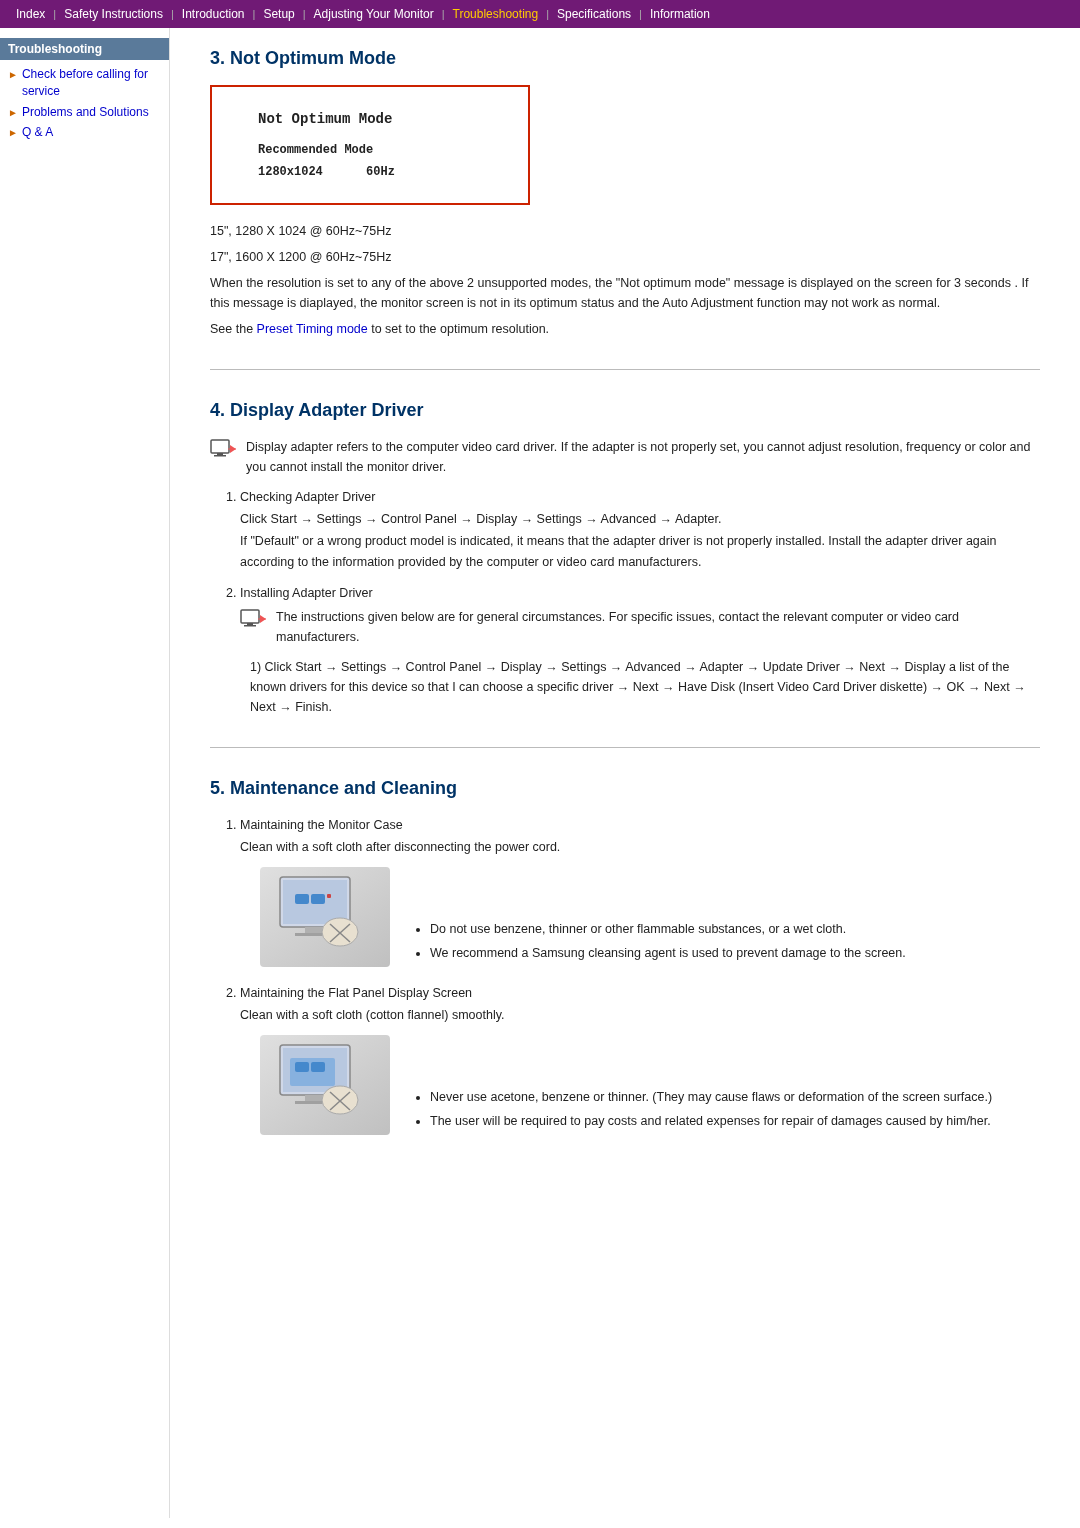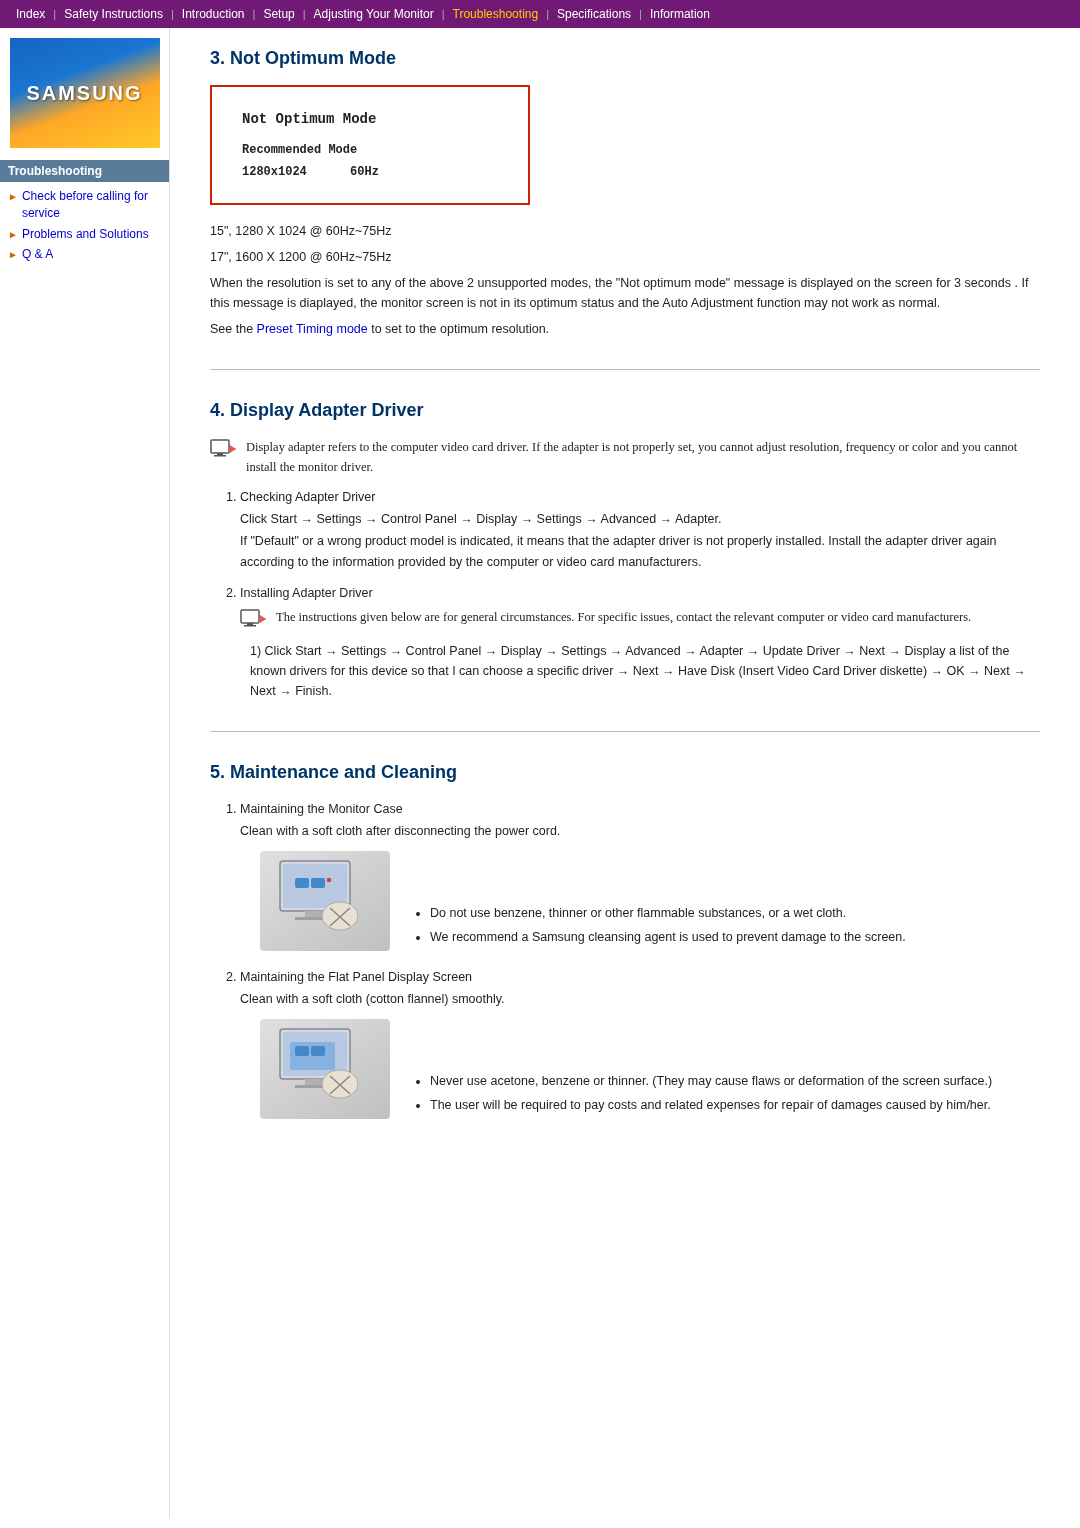--- a/index.html
+++ b/index.html
@@ -263,9 +263,6 @@
 <div class="main-layout">
 
   <aside class="sidebar">
-    <div class="sidebar-logo">
-      <span>S​AMSUNG</span>
-    </div>
     <div class="sidebar-section-title">Troubleshooting</div>
     <a class="sidebar-link">
       <span class="arrow">►</span>

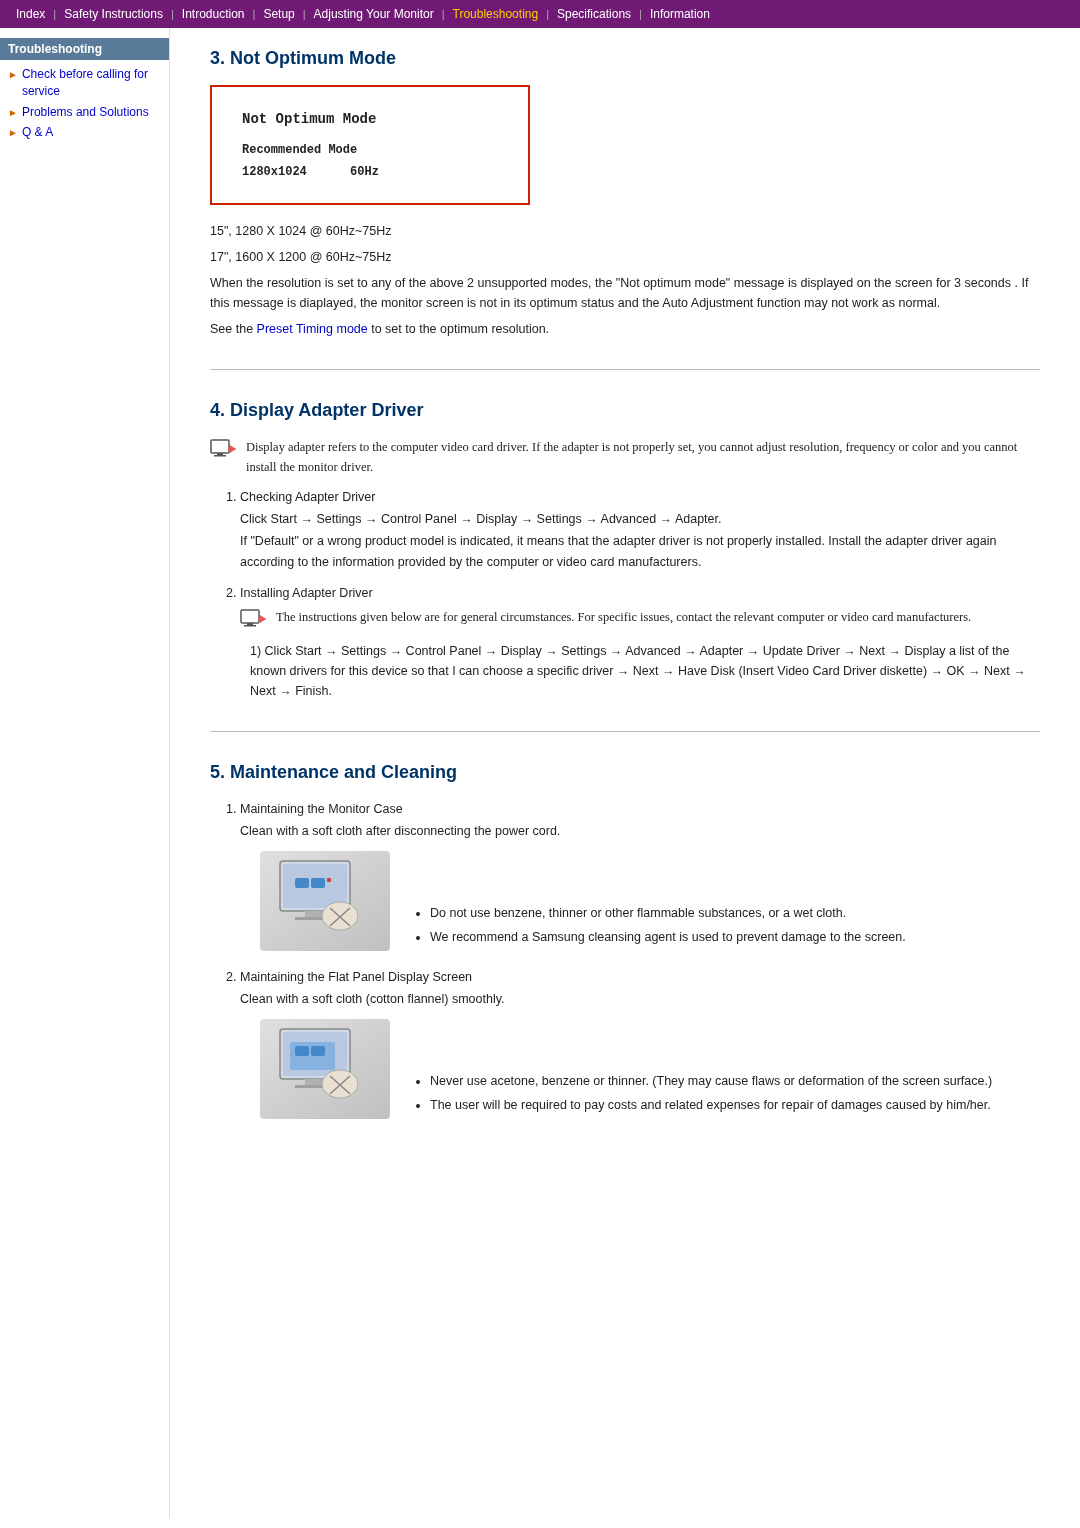--- a/index.html
+++ b/index.html
@@ -113,7 +113,7 @@
     .not-optimum-box {
       border: 2px solid #cc2200;
       width: 320px;
-      padding: 20px 30px;
+      padding: 20px 46px;
       margin-bottom: 16px;
       font-family: 'Courier New', monospace;
       font-size: 13px;

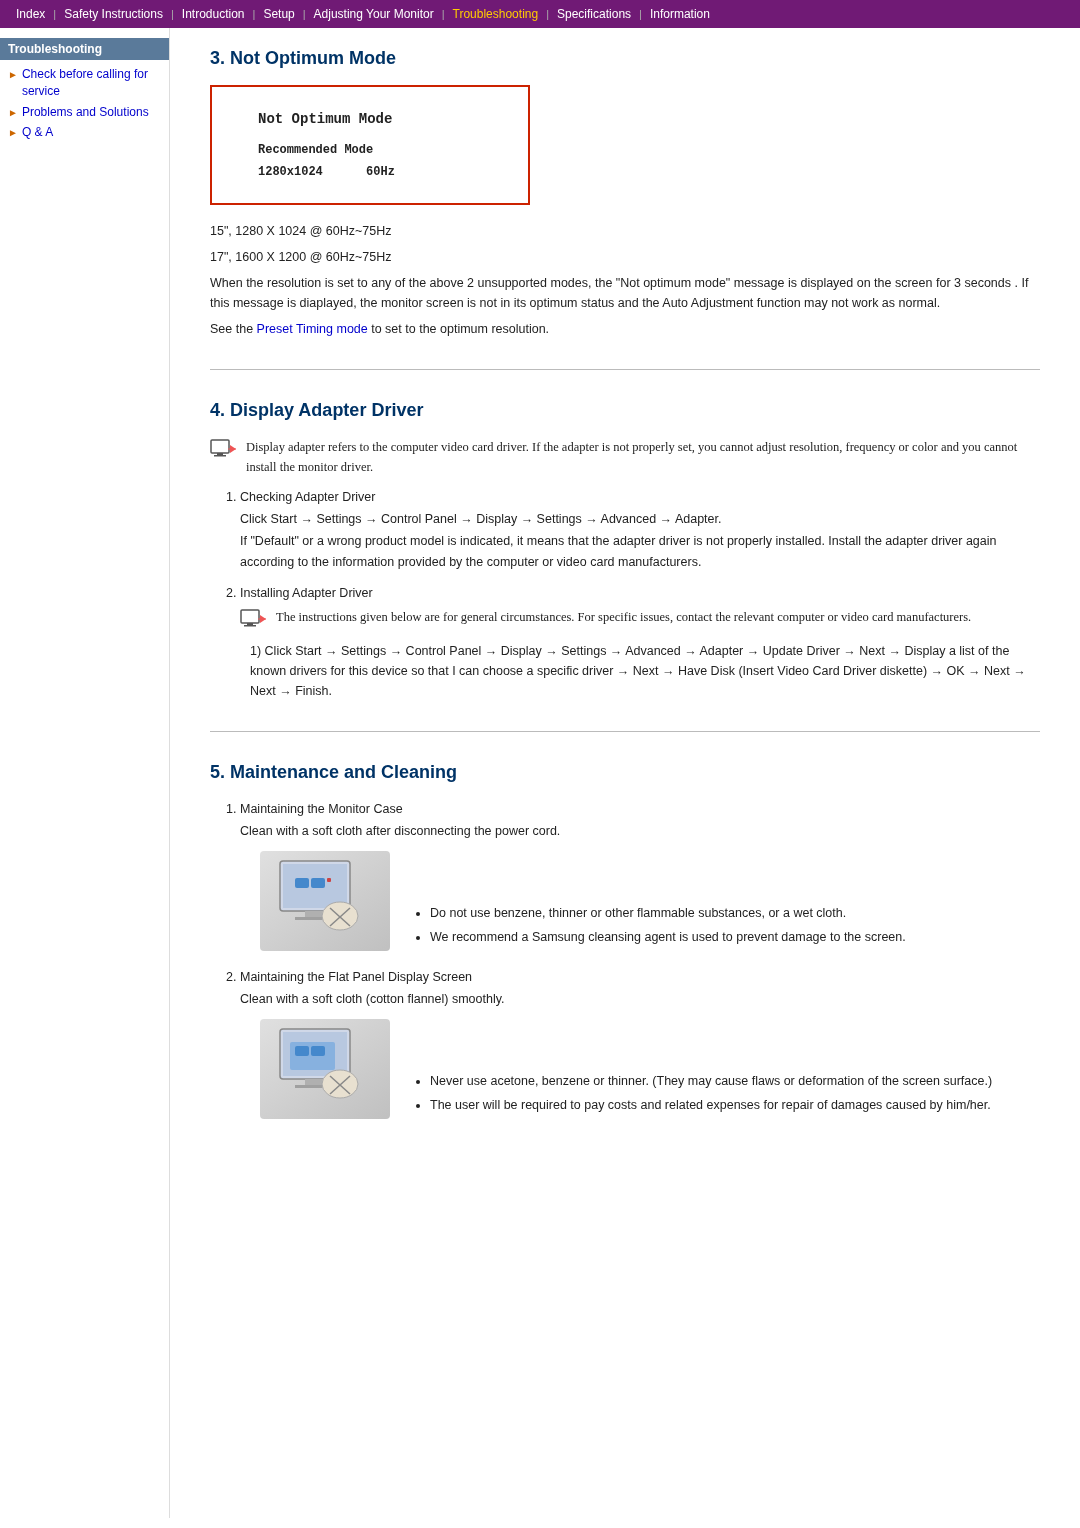--- a/index.html
+++ b/index.html
@@ -170,7 +170,6 @@
       display: flex;
       align-items: flex-start;
       margin-bottom: 10px;
-      font-family: Liberation Serif, serif;
     }
     .note-icon {
       width: 28px;

